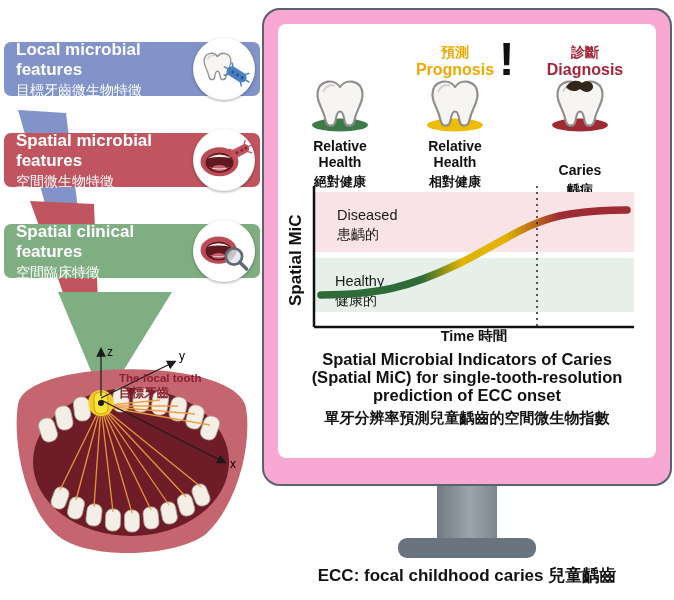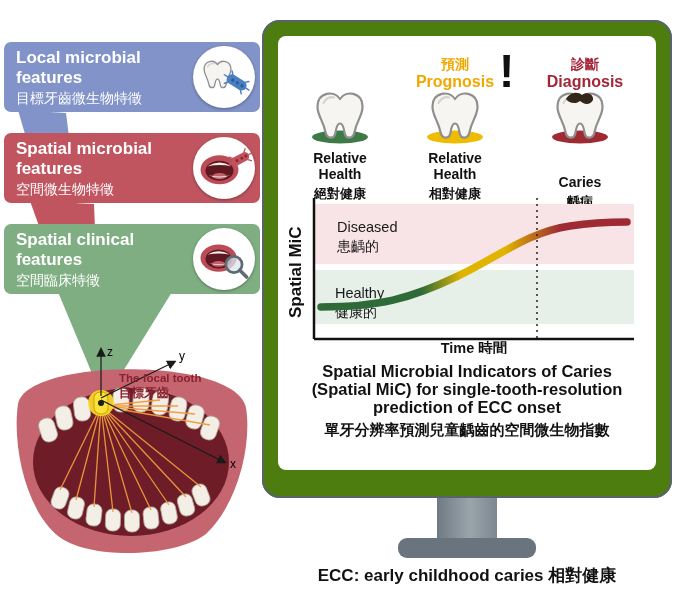--- a/index.html
+++ b/index.html
@@ -11,7 +11,7 @@
   .beams{position:absolute;left:0;top:0;z-index:1;}
 
   
-  .banner{position:absolute;left:4px;width:256px;height:70px;border-radius:7px;z-index:2;
+  .banner{position:absolute;left:4px;width:256px;height:54px;border-radius:7px;z-index:2;
           display:flex;align-items:center;color:#fff;}
   .banner-text{padding-left:12px;padding-right:66px;}
   .banner-title{font-size:17px;font-weight:bold;line-height:20px;white-space:pre-line;}

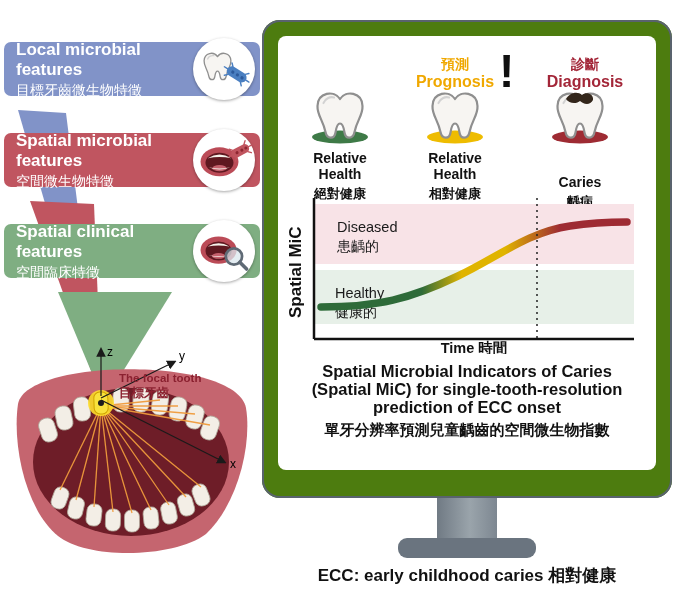--- a/index.html
+++ b/index.html
@@ -23,7 +23,7 @@
   .mouth-svg{position:absolute;left:2px;top:340px;z-index:3;}
 
   
-  .monitor{position:absolute;left:262px;top:20px;width:410px;height:478px;background:#4d7c0f;
+  .monitor{position:absolute;left:262px;top:8px;width:410px;height:478px;background:#f9a8d4;
            border-radius:18px;box-shadow:inset 0 0 0 2px #59636d;z-index:2;}
   .screen{position:absolute;left:16px;top:16px;width:378px;height:434px;background:#fff;
           border-radius:8px;overflow:hidden;}

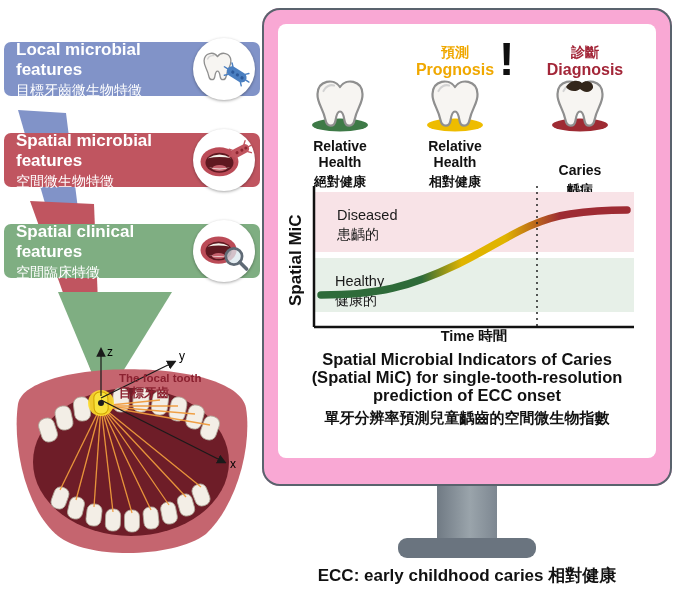--- a/index.html
+++ b/index.html
@@ -315,7 +315,7 @@
   <div class="neck"></div>
   <div class="base"></div>
 
-  <div class="footer">ECC: early childhood caries 相對健康</div>
+  <div class="footer">ECC: focal childhood caries 兒童齲齒</div>
 
 </div>
 

